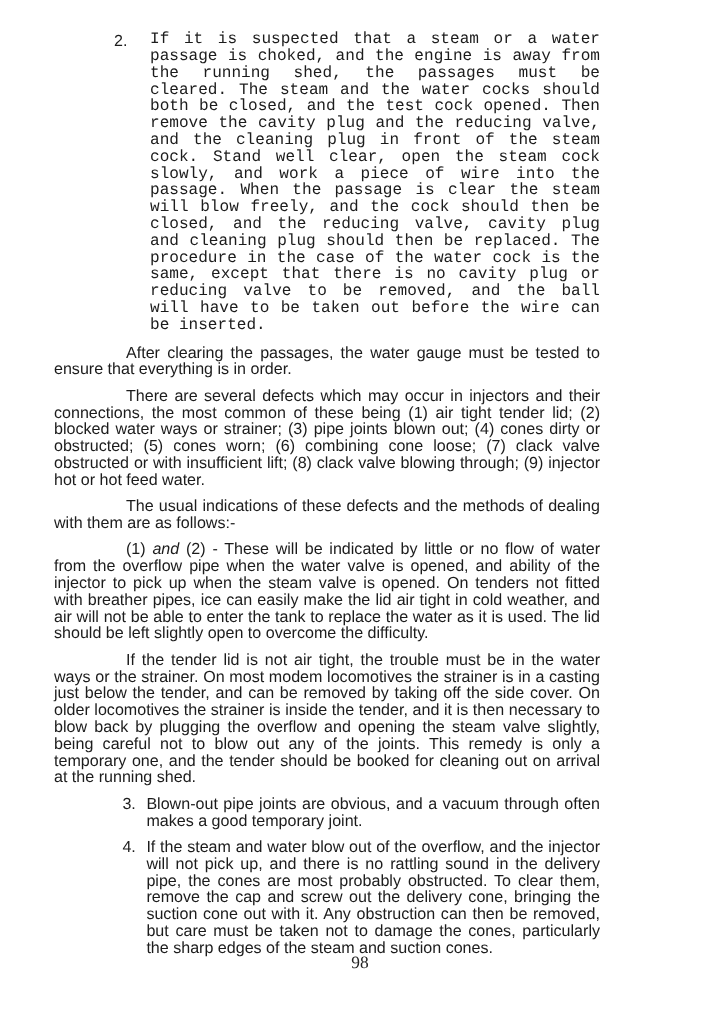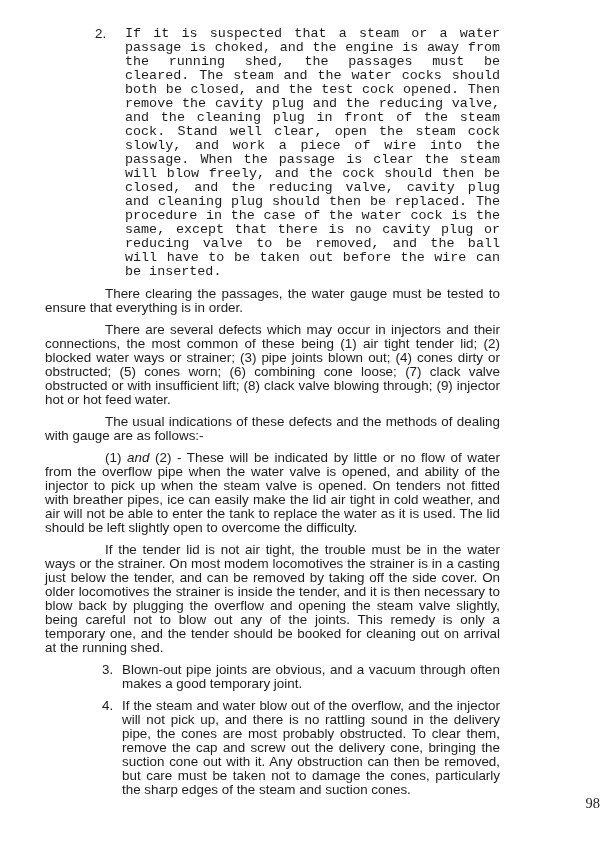--- a/index.html
+++ b/index.html
@@ -93,7 +93,7 @@
       <div class="item-text">If it is suspected that a steam or a water passage is choked, and the engine is away from the running shed, the passages must be cleared. The steam and the water cocks should both be closed, and the test cock opened. Then remove the cavity plug and the reducing valve, and the cleaning plug in front of the steam cock. Stand well clear, open the steam cock slowly, and work a piece of wire into the passage. When the passage is clear the steam will blow freely, and the cock should then be closed, and the reducing valve, cavity plug and cleaning plug should then be replaced. The procedure in the case of the water cock is the same, except that there is no cavity plug or reducing valve to be removed, and the ball will have to be taken out before the wire can be inserted.</div>
     </div>
 
-    <p class="para">There clearing the passages, the water gauge must be tested to ensure that everything is in order.</p>
+    <p class="para">After clearing the passages, the water gauge must be tested to ensure that everything is in order.</p>
 
     <p class="para">There are several defects which may occur in injectors and their connections, the most common of these being (1) air tight tender lid; (2) blocked water ways or strainer; (3) pipe joints blown out; (4) cones dirty or obstructed; (5) cones worn; (6) combining cone loose; (7) clack valve obstructed or with insufficient lift; (8) clack valve blowing through; (9) injector hot or hot feed water.</p>
 

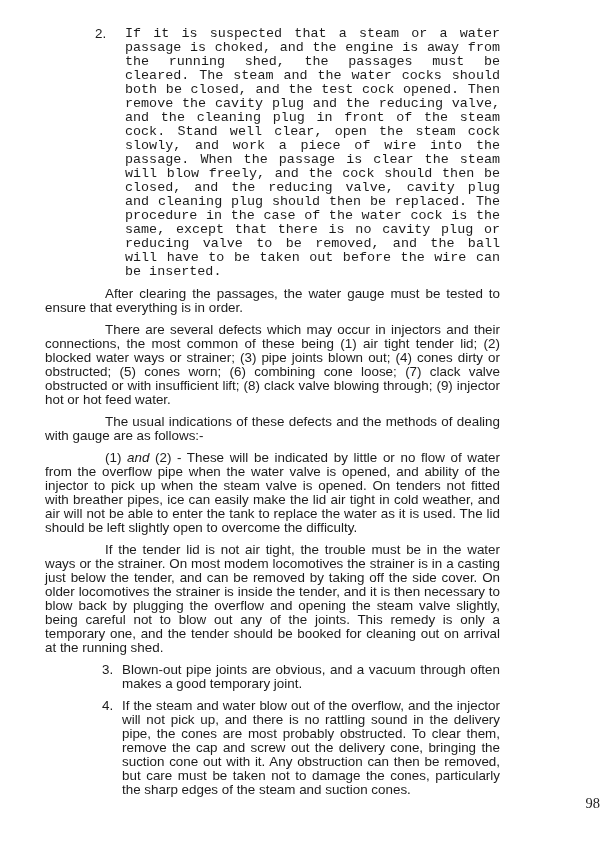--- a/index.html
+++ b/index.html
@@ -97,7 +97,7 @@
 
     <p class="para">There are several defects which may occur in injectors and their connections, the most common of these being (1) air tight tender lid; (2) blocked water ways or strainer; (3) pipe joints blown out; (4) cones dirty or obstructed; (5) cones worn; (6) combining cone loose; (7) clack valve obstructed or with insufficient lift; (8) clack valve blowing through; (9) injector hot or hot feed water.</p>
 
-    <p class="para">The usual indications of these defects and the methods of dealing with gauge are as follows:-</p>
+    <p class="para">The usual indications of these defects and the methods of dealing with them are as follows:-</p>
 
     <p class="para"><span>(1) </span><em>and</em><span> (2) - These will be indicated by little or no flow of water from the overflow pipe when the water valve is opened, and ability of the injector to pick up when the steam valve is opened. On tenders not fitted with breather pipes, ice can easily make the lid air tight in cold weather, and air will not be able to enter the tank to replace the water as it is used. The lid should be left slightly open to overcome the difficulty.</span></p>
 

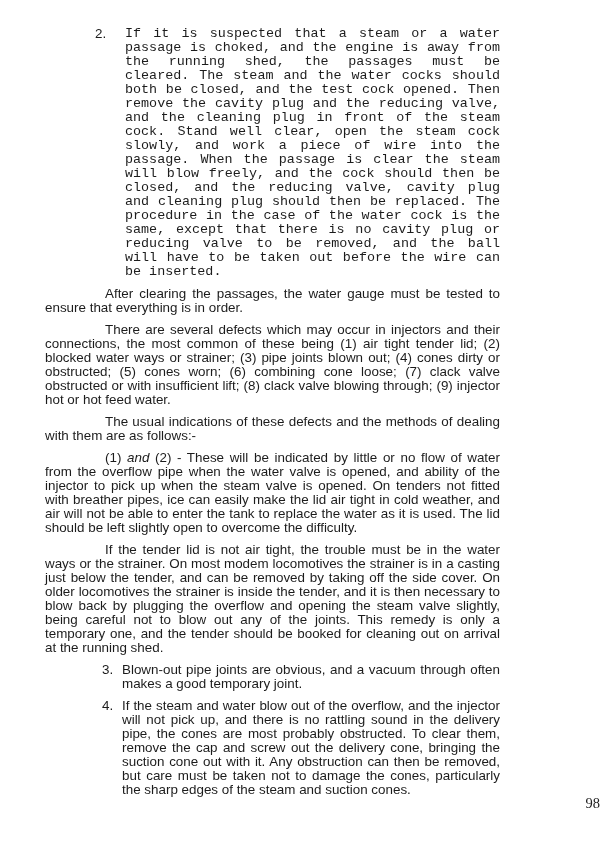--- a/index.html
+++ b/index.html
@@ -76,7 +76,7 @@
     top: 796px;
     left: 0;
     width: 600px;
-    text-align: right;
+    text-align: center;
     font-family: "Liberation Serif", serif;
     font-size: 14.5px;
     color: #222222;

